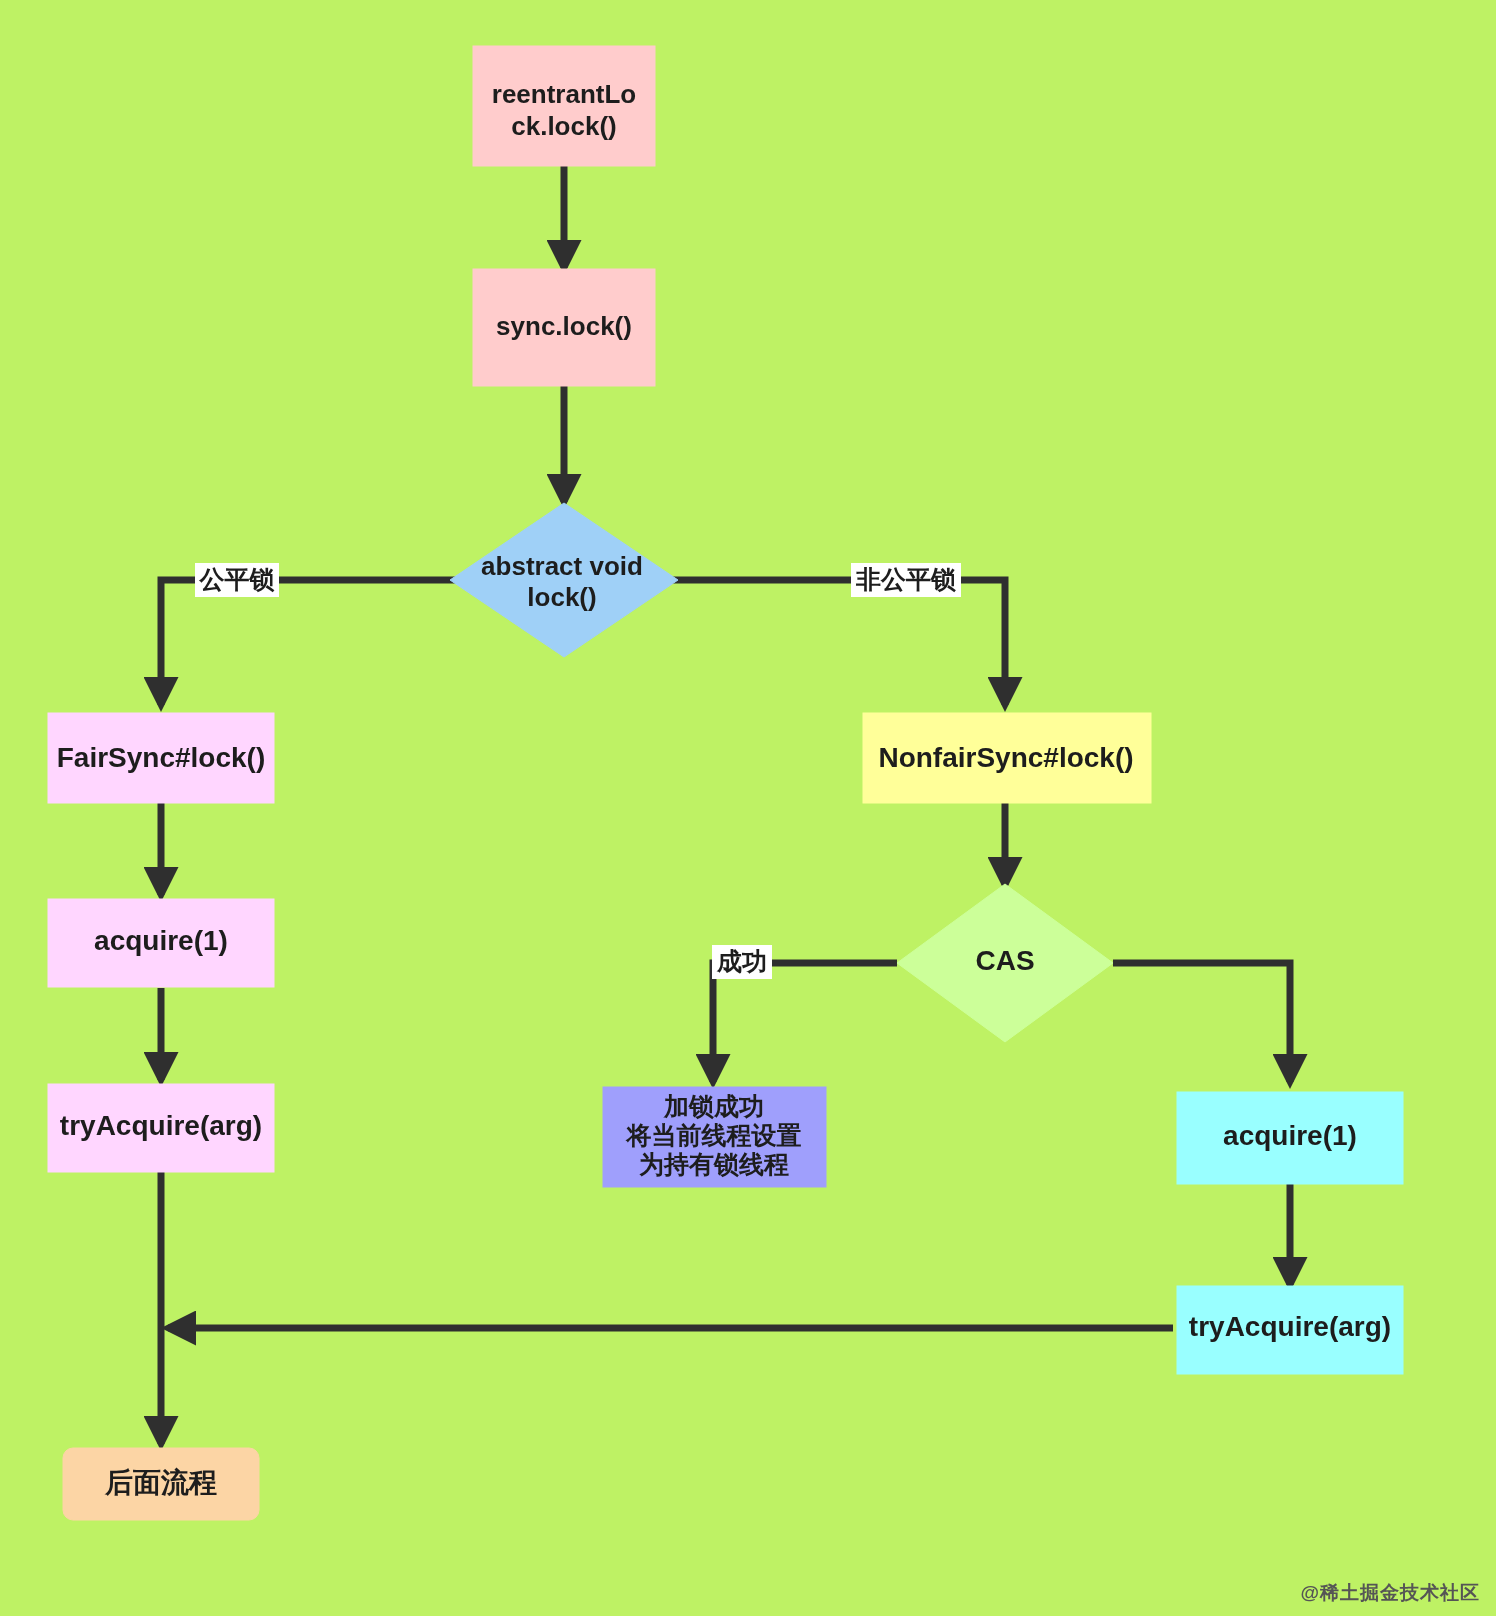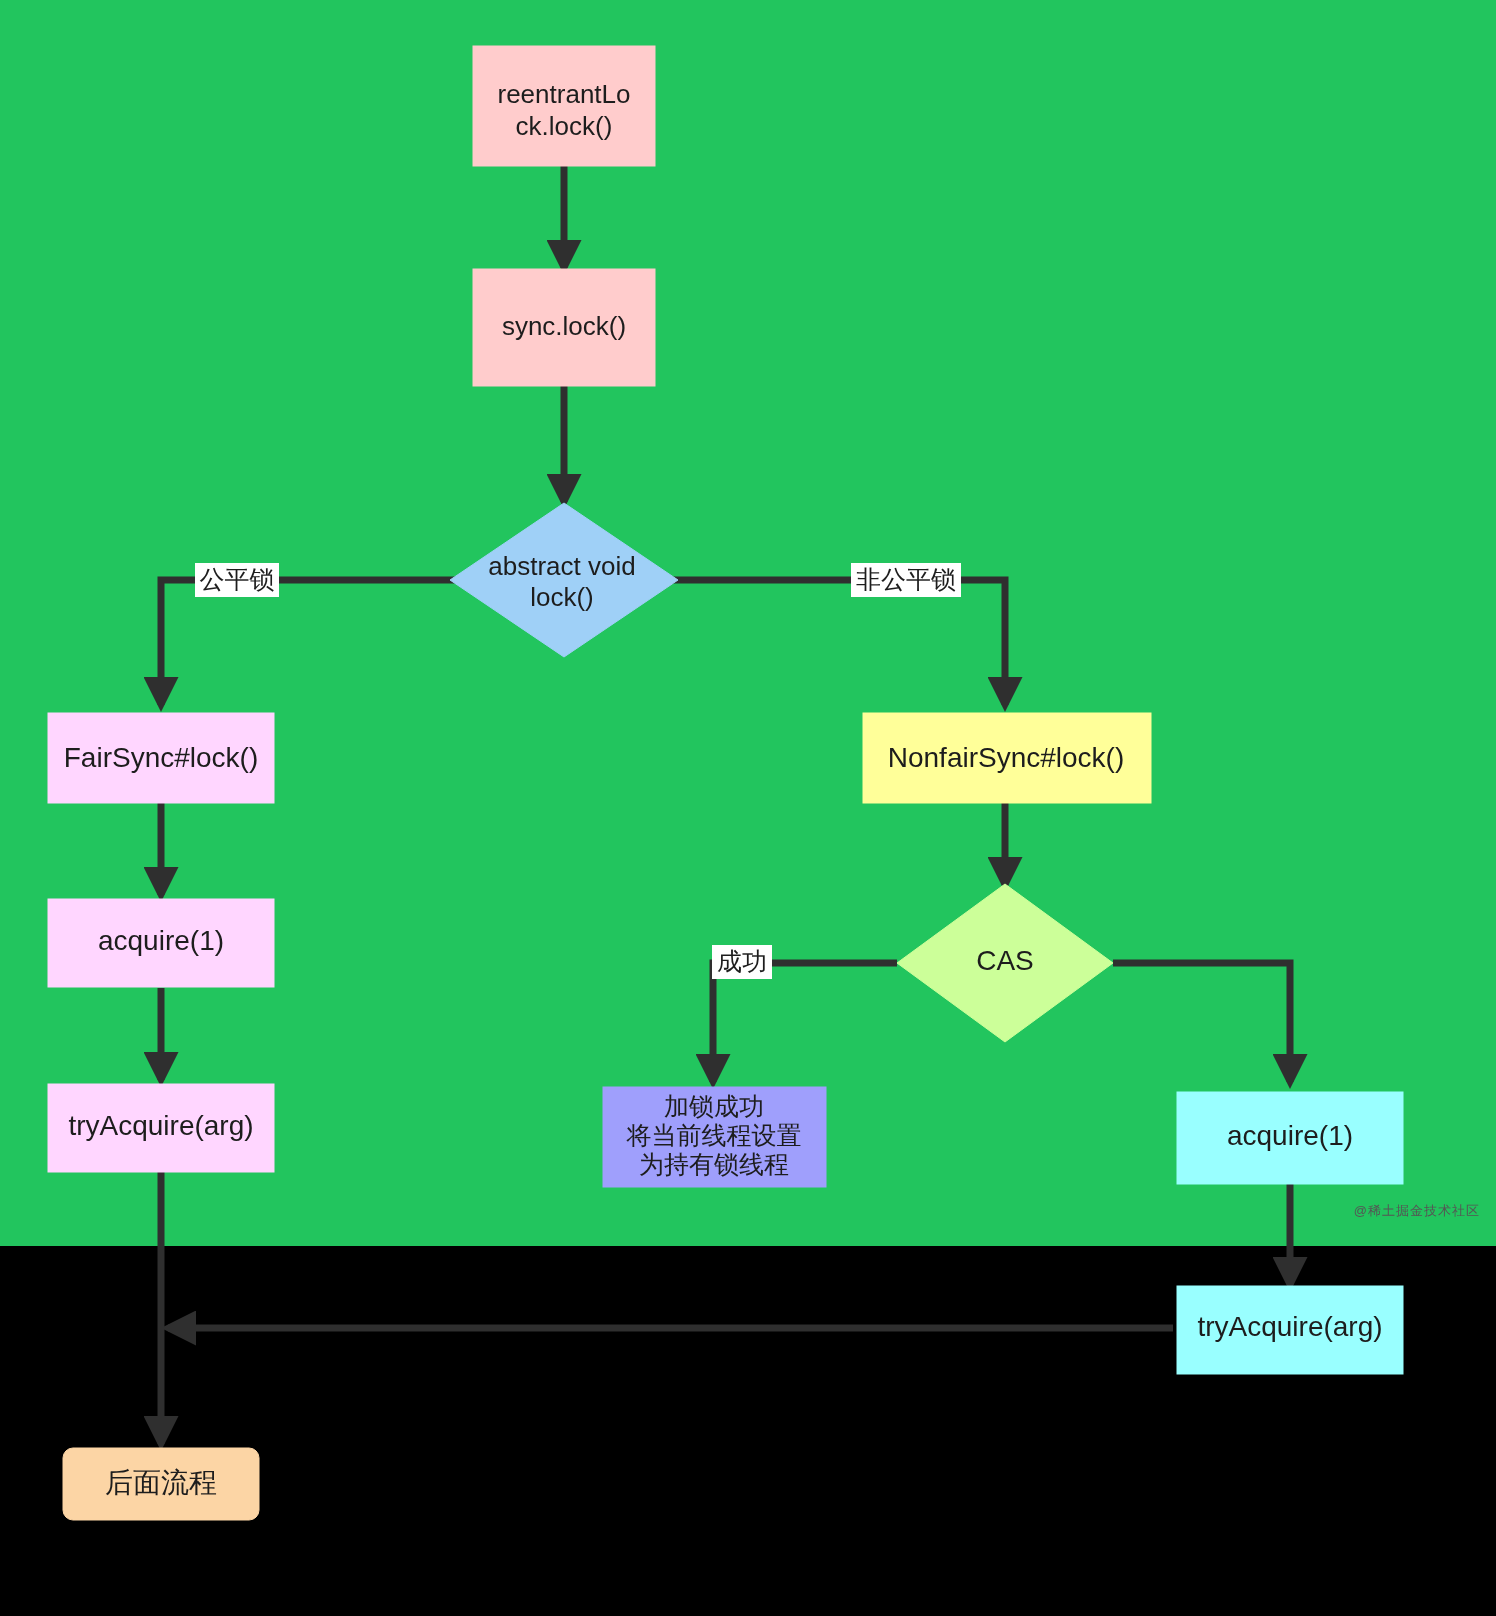--- a/index.html
+++ b/index.html
@@ -16,8 +16,9 @@
   #canvas {
     position: relative;
     width: 1496px;
-    height: 1246px;
-    background: #22c55e;
+    height: 1616px;
+    background: #bef264;
+    font-weight: bold;
   }
   svg#flow {
     position: absolute;

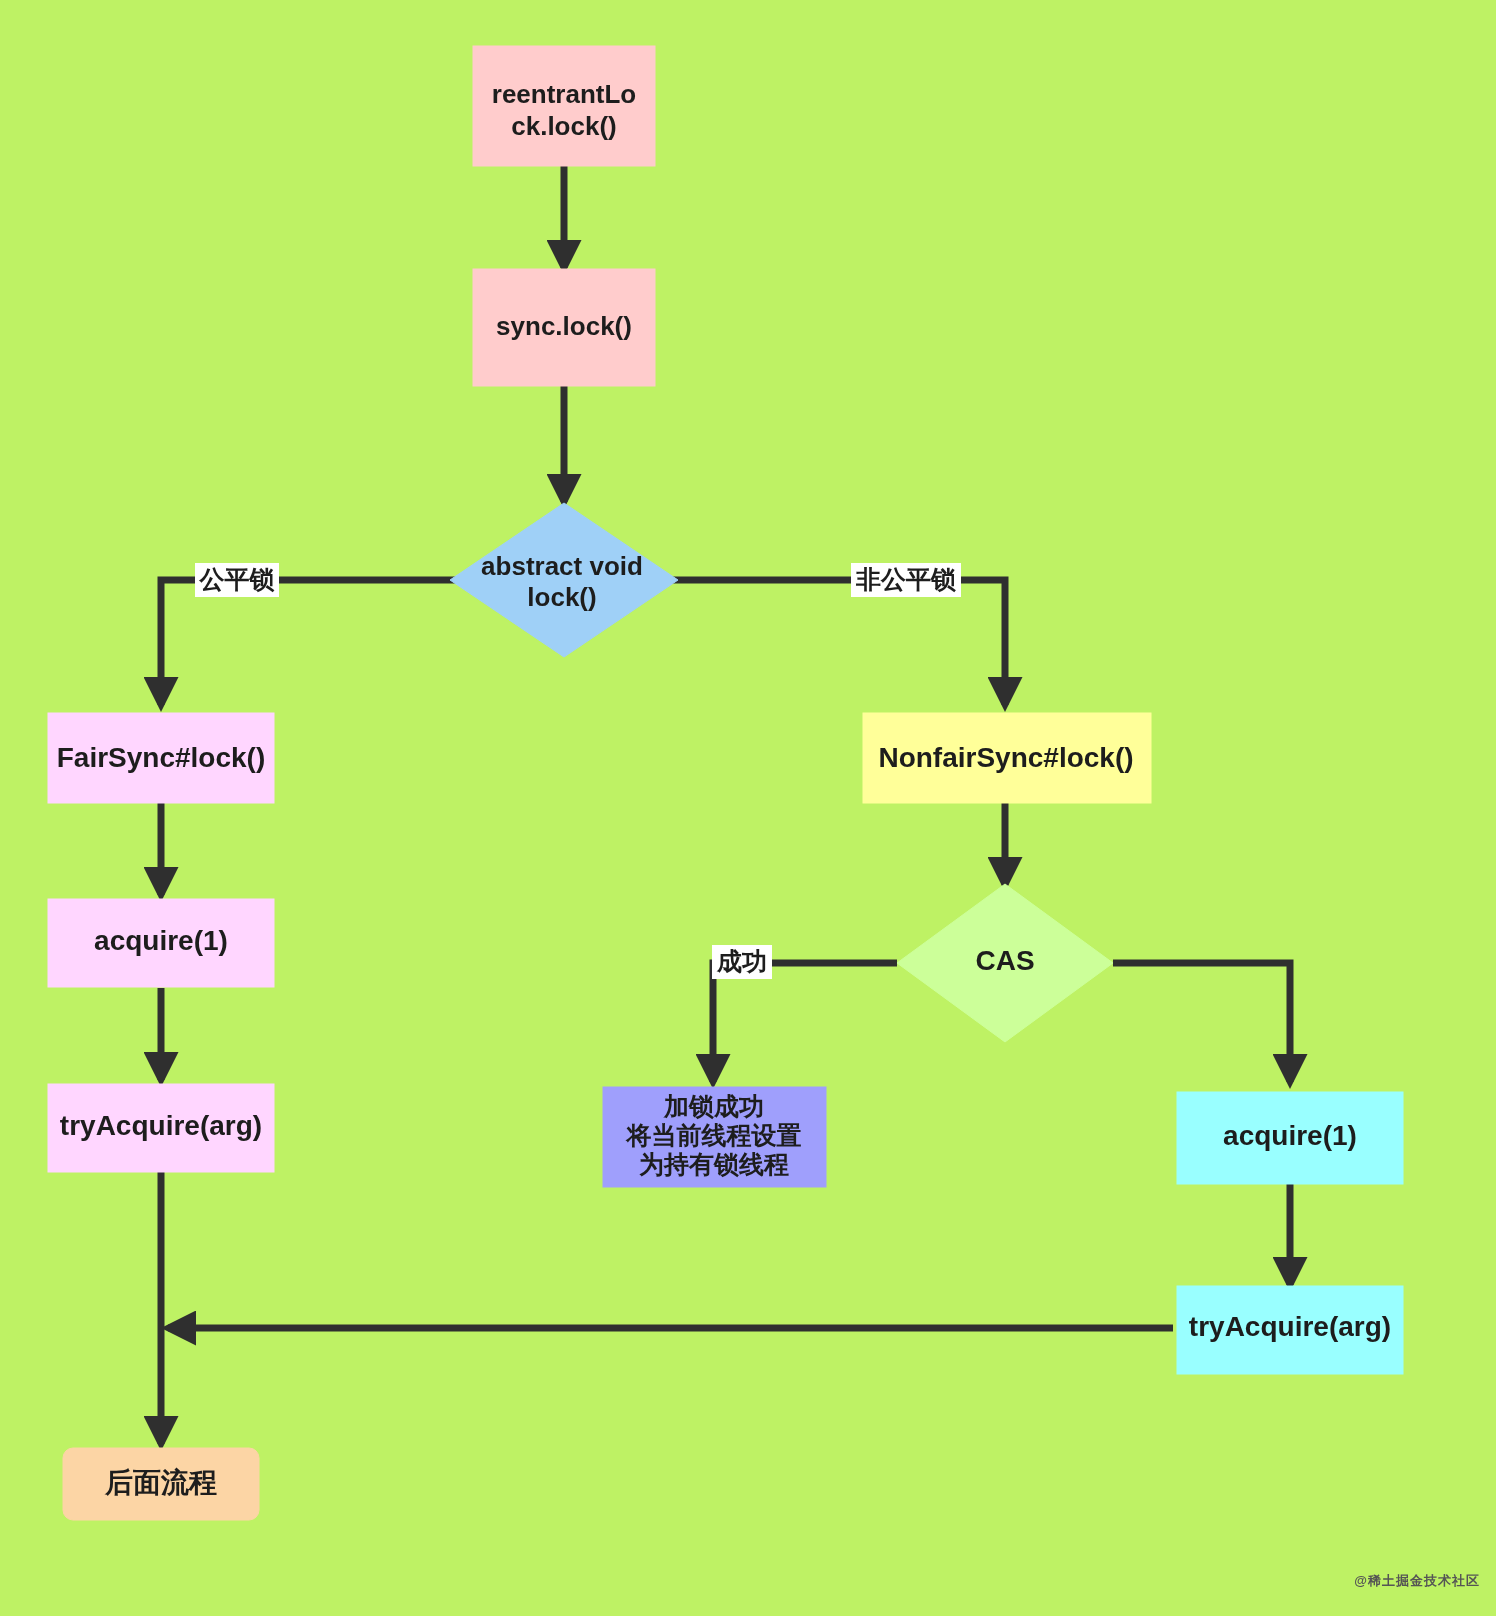--- a/index.html
+++ b/index.html
@@ -46,9 +46,9 @@
   .watermark {
     position: absolute;
     right: 16px;
-    bottom: 26px;
+    bottom: 10px;
     color: #555555;
-    font-size: 13px;
+    font-size: 19px;
     font-family: "Liberation Sans", "DejaVu Sans", sans-serif;
     letter-spacing: 1px;
     user-select: none;

